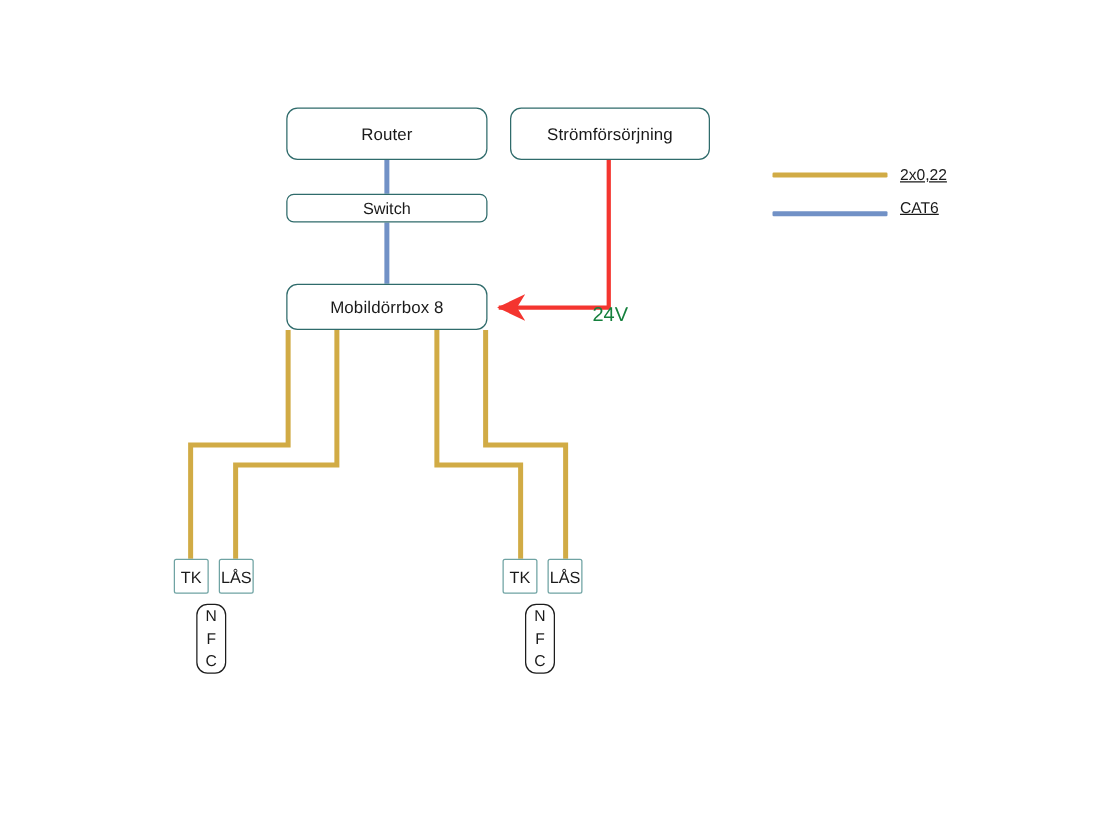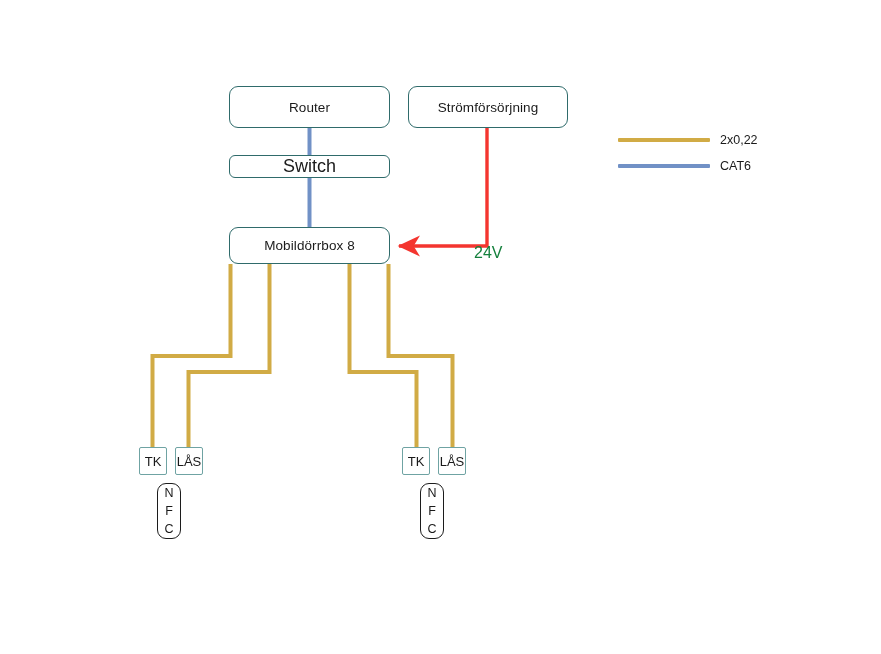--- a/index.html
+++ b/index.html
@@ -89,6 +89,7 @@
   .legend-label {
     font-size: 12.5px;
     color: #1a1a1a;
+    text-decoration: underline;
   }
 </style>
 </head>

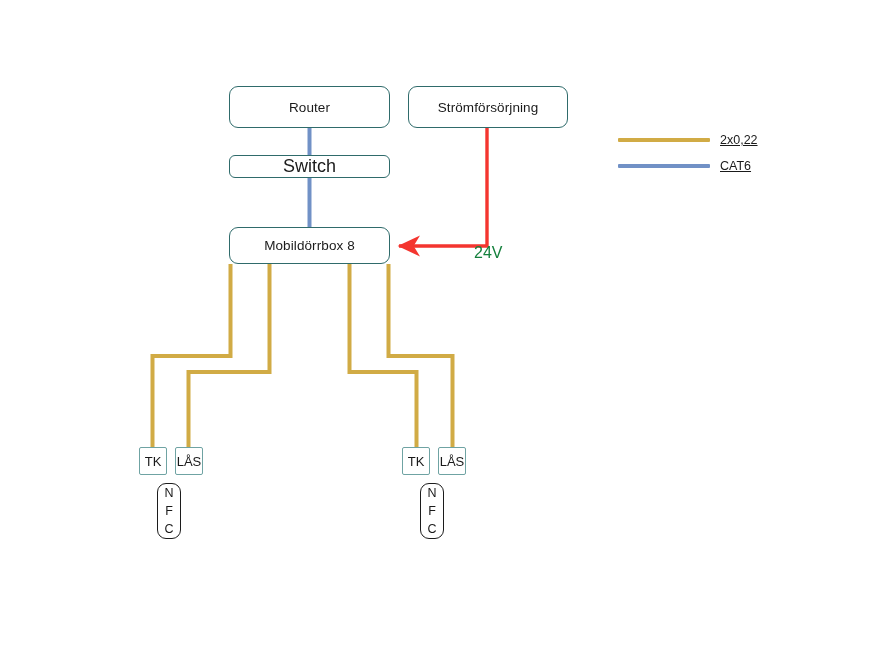--- a/index.html
+++ b/index.html
@@ -46,7 +46,7 @@
   .node-switch {
     border: 1.4px solid #2f6b6b;
     border-radius: 6px;
-    font-size: 18px;
+    font-size: 13px;
   }
   .node-small {
     border: 1.6px solid #6fa3a3;

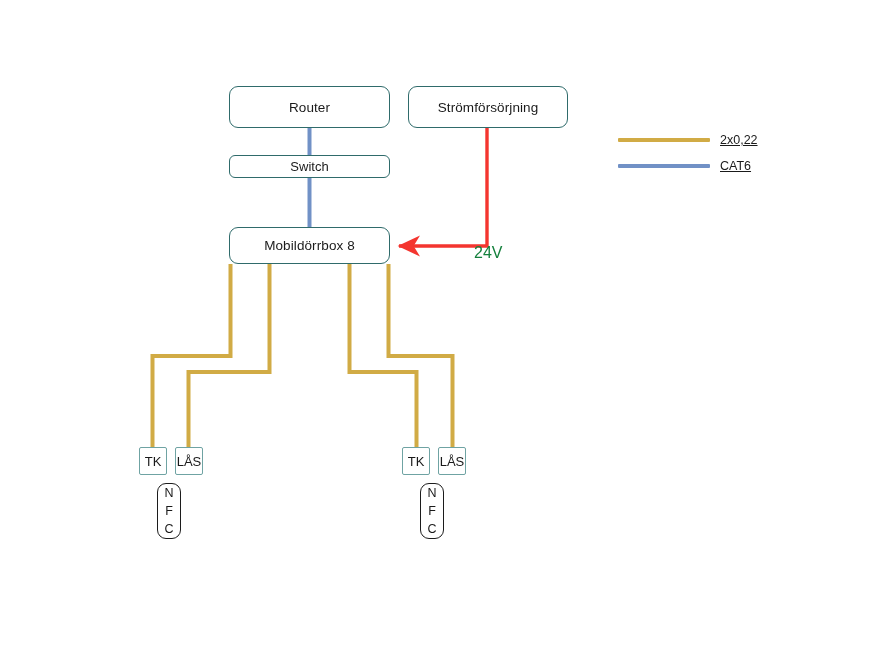--- a/index.html
+++ b/index.html
@@ -166,7 +166,7 @@
       <span class="legend-swatch" style="background:#d1ab45;"></span>
       <span class="legend-label">2x0,22</span>
     </div>
-    <div class="legend-row" style="left:0px; top:26px;">
+    <div class="legend-row" style="left:0px; top:26px;align-items:flex-end;">
       <span class="legend-swatch" style="background:#7191c6;"></span>
       <span class="legend-label">CAT6</span>
     </div>

